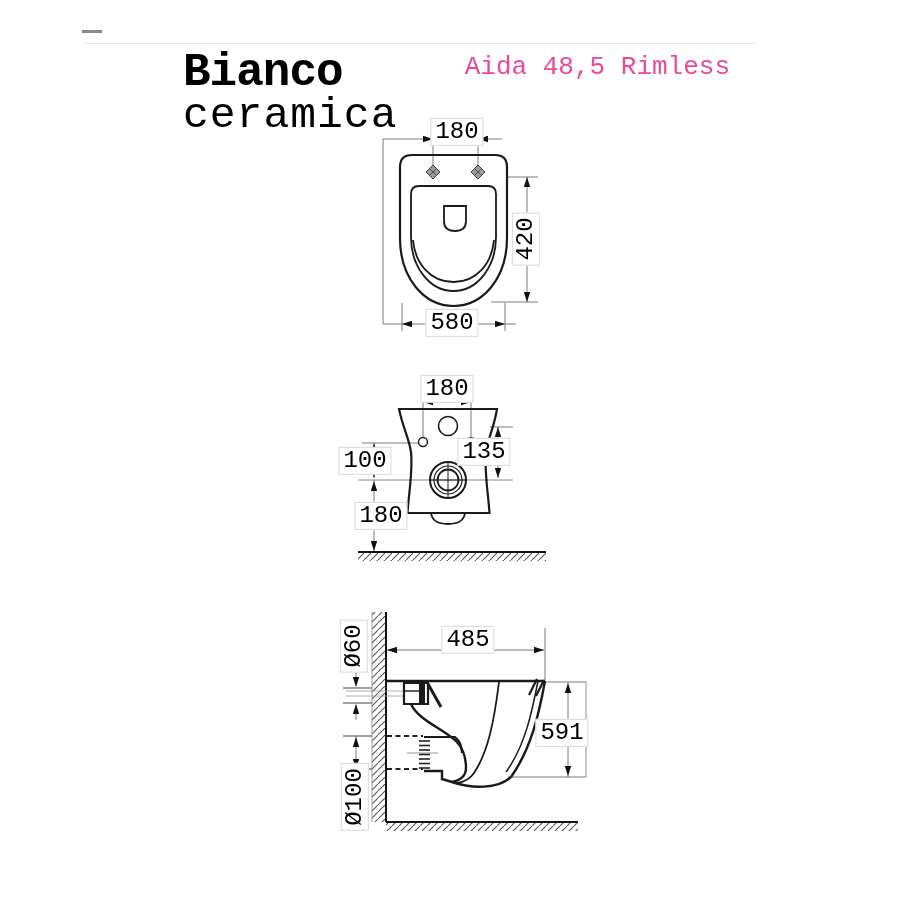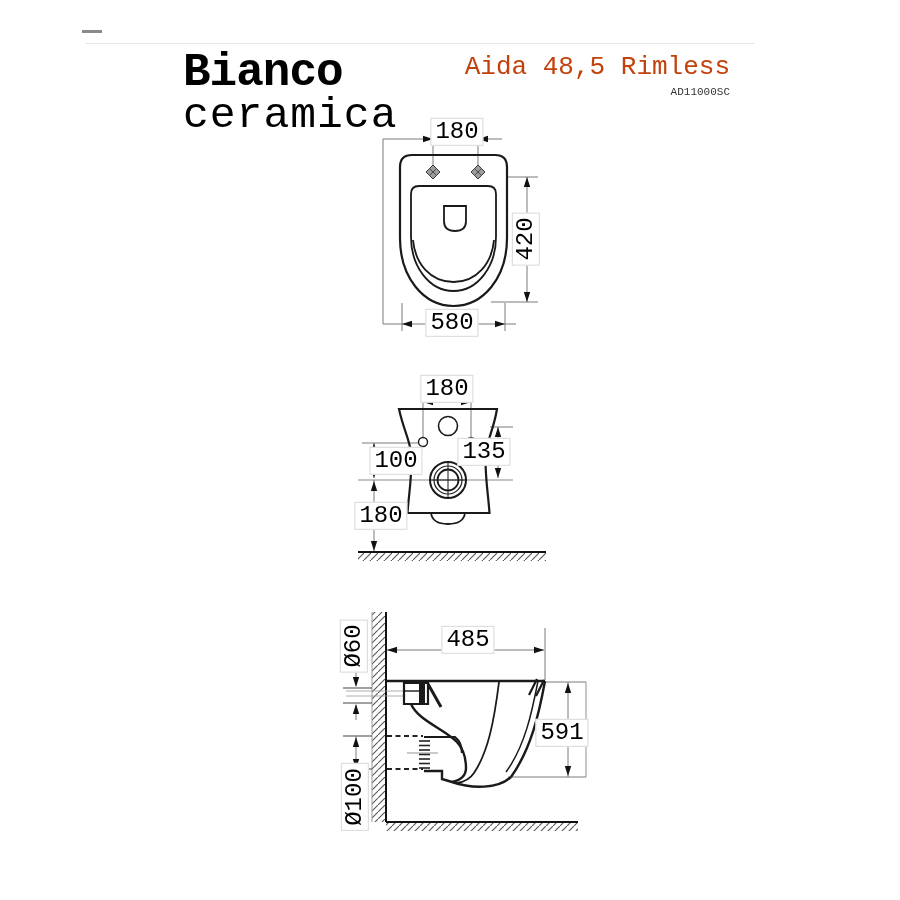--- a/index.html
+++ b/index.html
@@ -11,7 +11,7 @@
   .brand-sub{font-size:43px;font-weight:normal;letter-spacing:1px;line-height:1.0;margin-top:-2px;}
   
   .product{position:absolute;left:430px;top:54px;width:300px;text-align:right;}
-  .product-title{font-size:26px;color:#c2410c;line-height:1.05;}
+  .product-title{font-size:26px;color:#ec4899;line-height:1.05;}
   .product-code{font-size:11px;color:#333;margin-top:5px;}
   
   .drawing{position:absolute;left:0;top:0;}

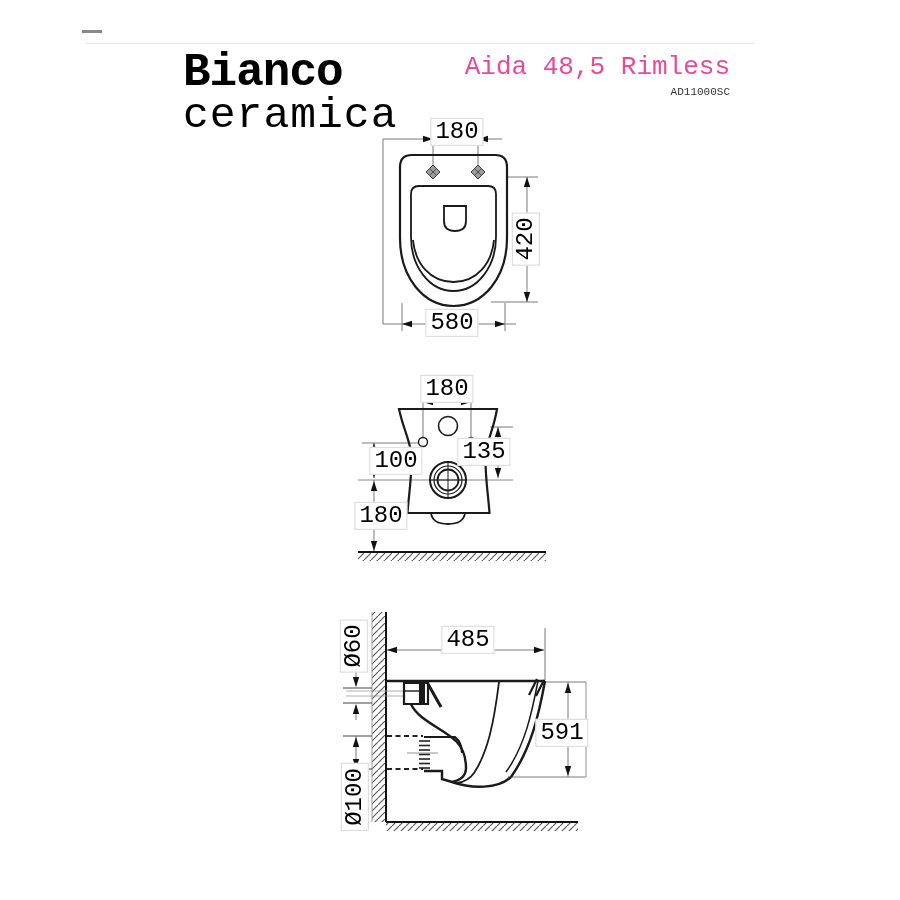--- a/index.html
+++ b/index.html
@@ -39,7 +39,6 @@
 
   <div class="product">
     <div class="product-title">Aida 48,5 Rimless</div>
-    <div class="product-code">AD11000SC</div>
   </div>
 
   <svg class="drawing" width="900" height="900" viewBox="0 0 900 900">

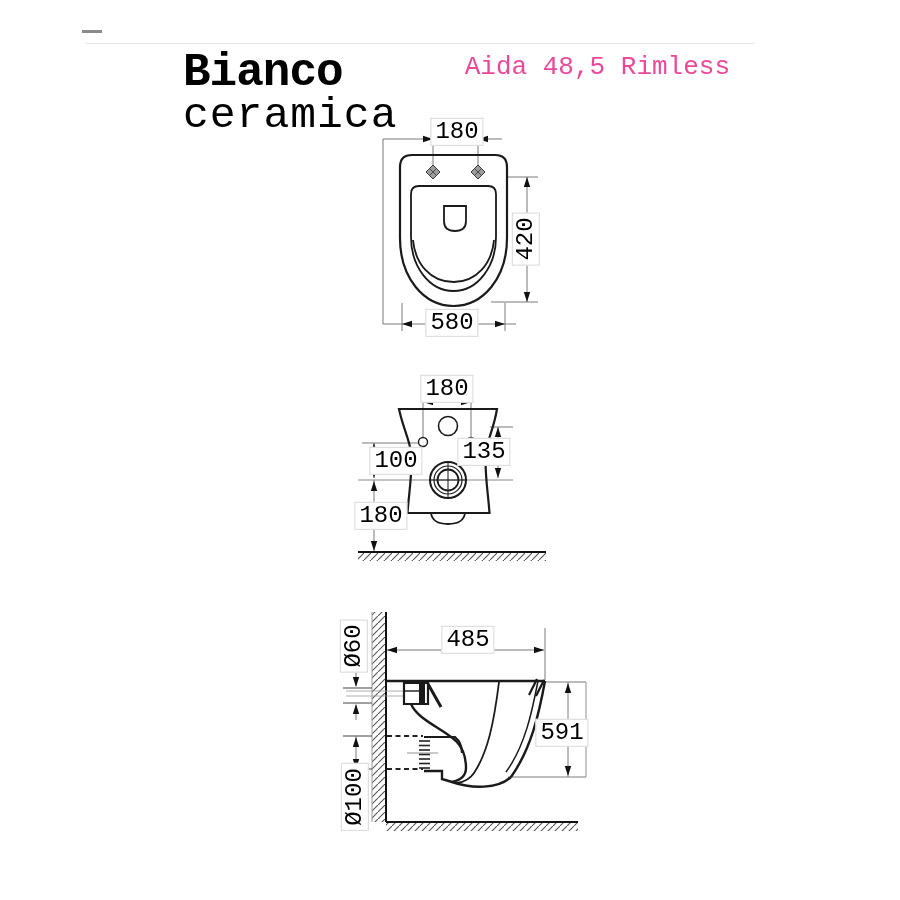--- a/index.html
+++ b/index.html
@@ -197,7 +197,7 @@
 
   <div class="dim-label" style="left:447px;top:389px">180</div>
   <div class="dim-label" style="left:484px;top:452px">135</div>
-  <div class="dim-label" style="left:396px;top:461px">100</div>
+  <div class="dim-label" style="left:365px;top:461px">100</div>
   <div class="dim-label" style="left:381px;top:516px">180</div>
 
   <div class="dim-label rot" style="left:354px;top:646px">Ø60</div>

